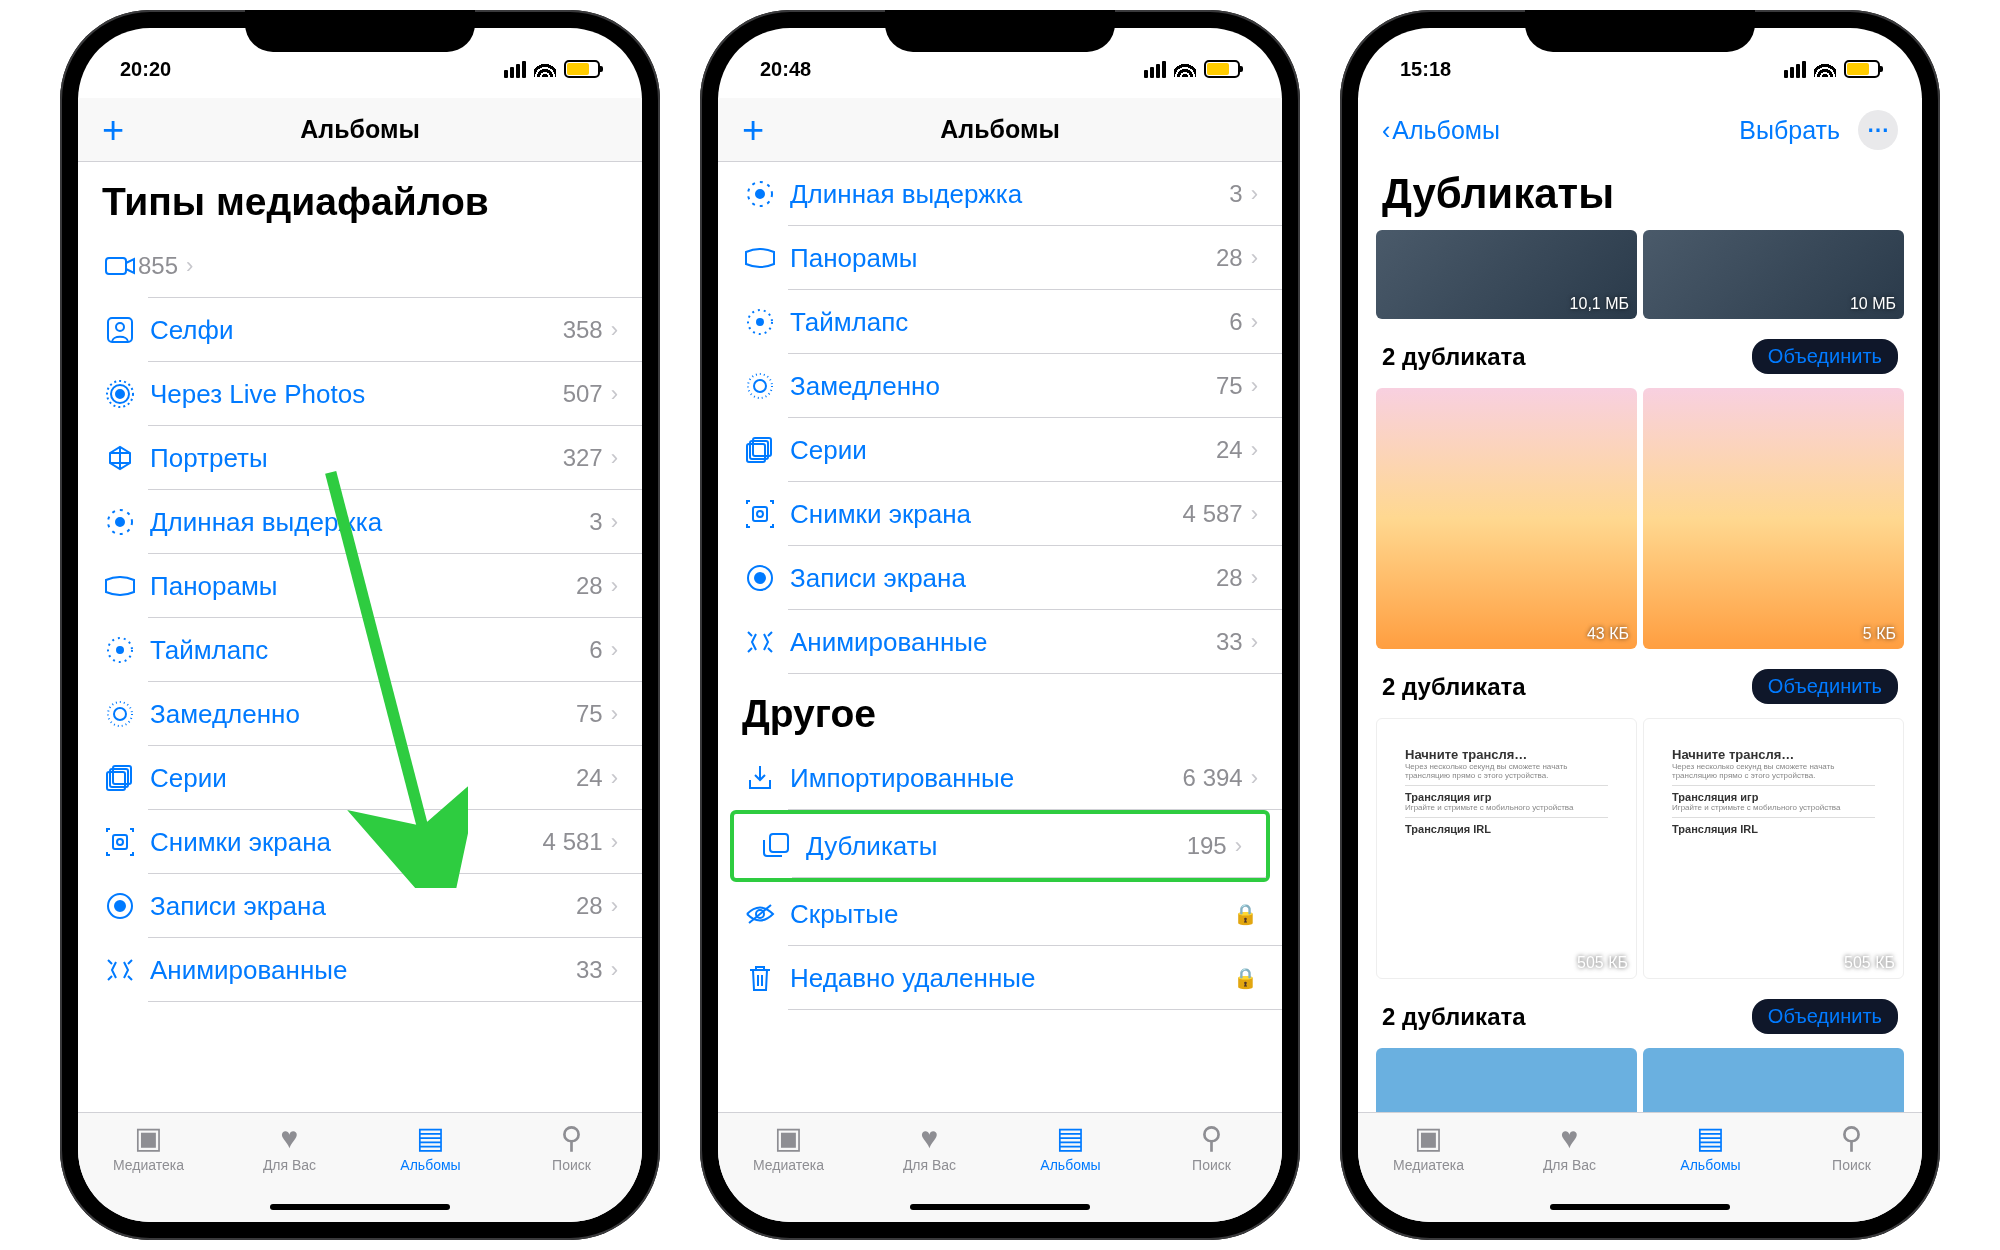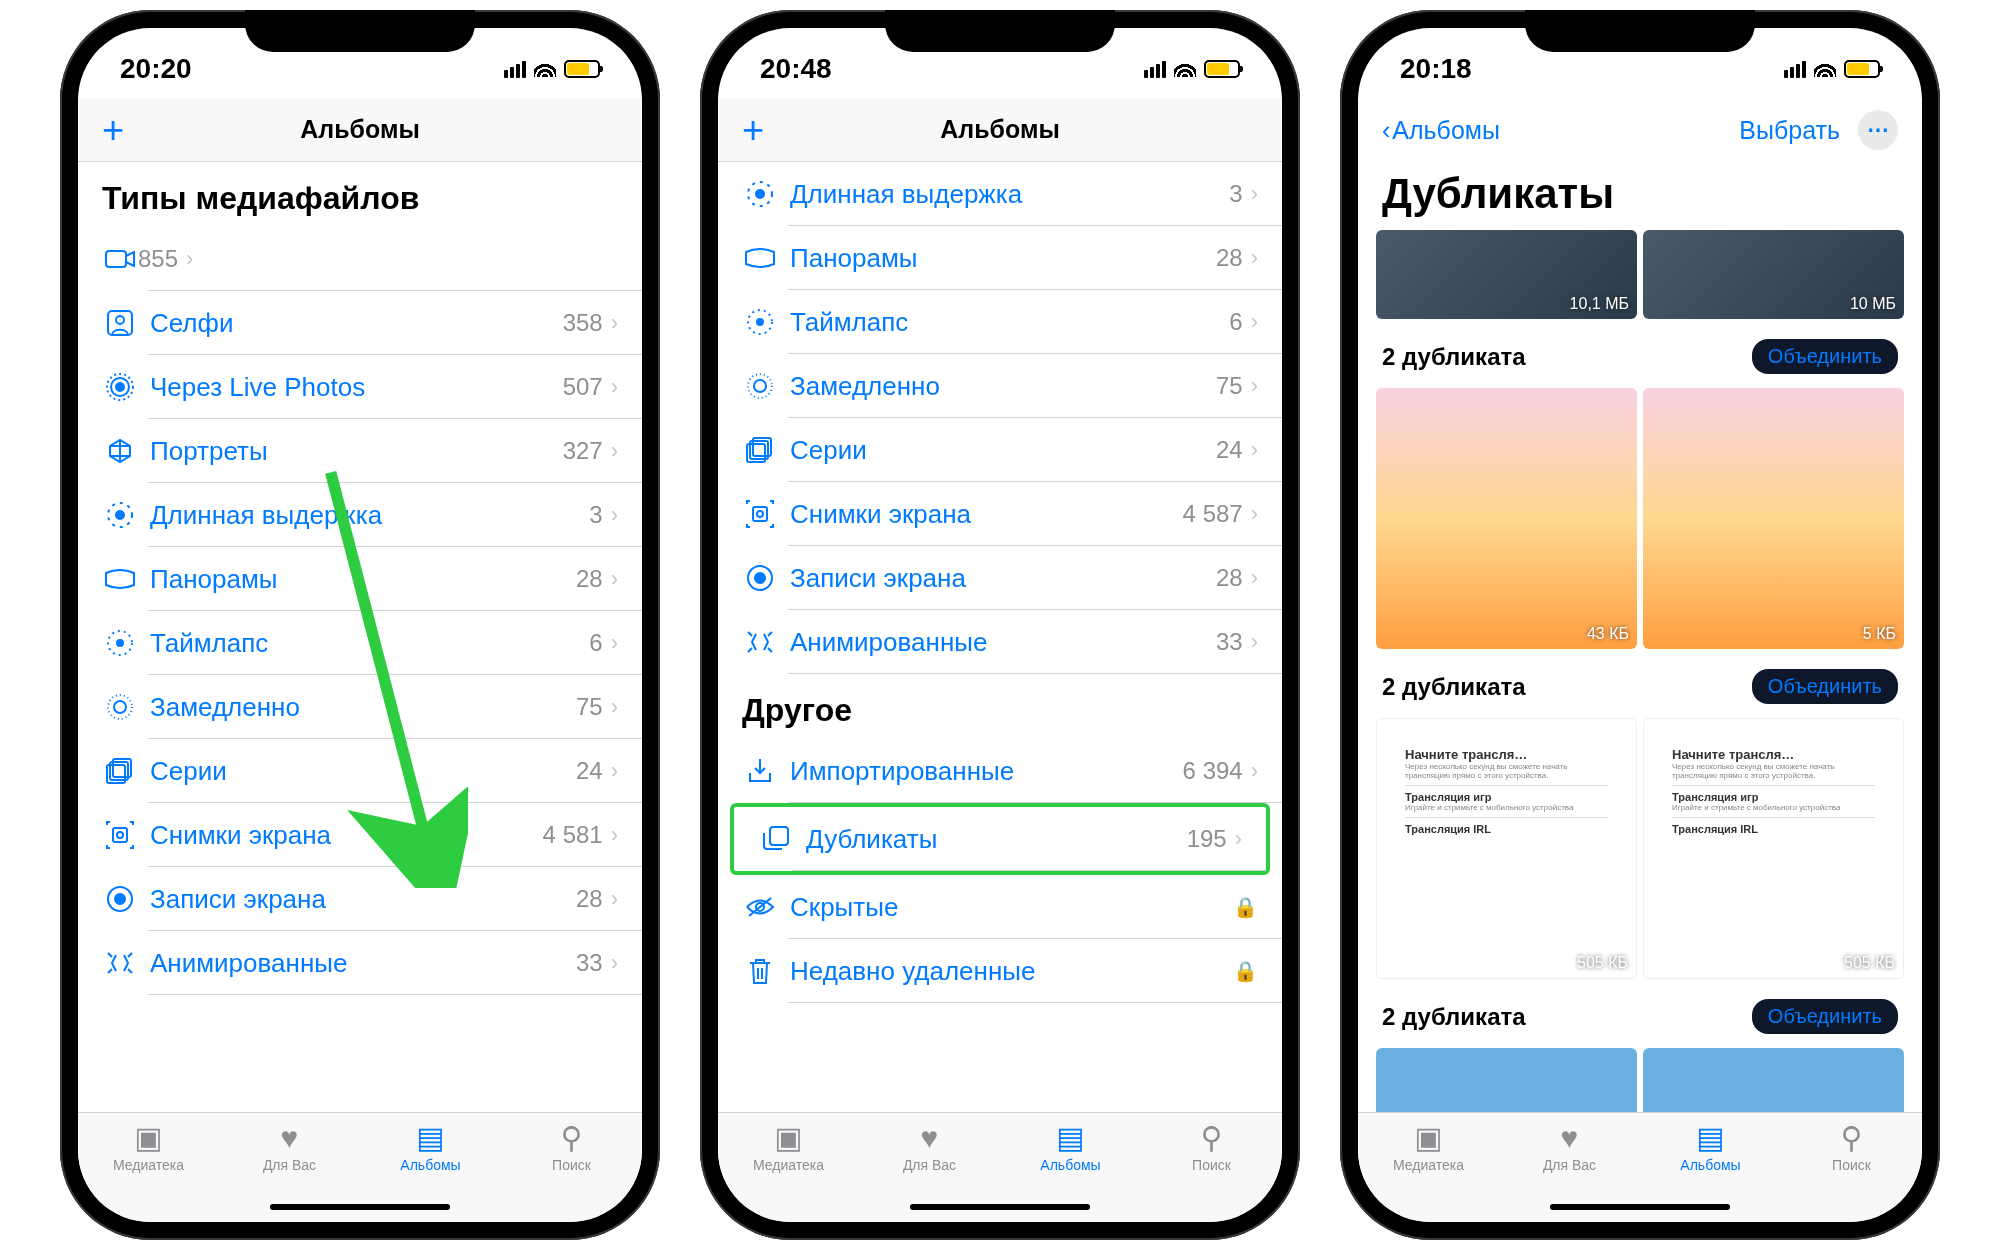--- a/index.html
+++ b/index.html
@@ -8,7 +8,7 @@
   .phone{width:600px;height:1230px;border-radius:90px;background:#000;padding:18px;position:relative;box-shadow:0 0 0 2px #3a3a3c inset}
   .screen{width:100%;height:100%;border-radius:72px;background:#fff;overflow:hidden;position:relative;display:flex;flex-direction:column}
   .notch{position:absolute;top:0;left:50%;transform:translateX(-50%);width:230px;height:42px;background:#000;border-radius:0 0 28px 28px;z-index:10}
-  .statusbar{height:70px;display:flex;align-items:center;justify-content:space-between;padding:12px 42px 0;font-weight:600;font-size:28px}
+  .statusbar{height:70px;display:flex;align-items:center;justify-content:space-between;padding:12px 42px 0;font-weight:600;font-size:20px}
   .status-r{display:flex;align-items:center;gap:8px}
   .bars{display:inline-flex;gap:2px;align-items:flex-end}
   .bars i{width:4px;background:#000;border-radius:1px}

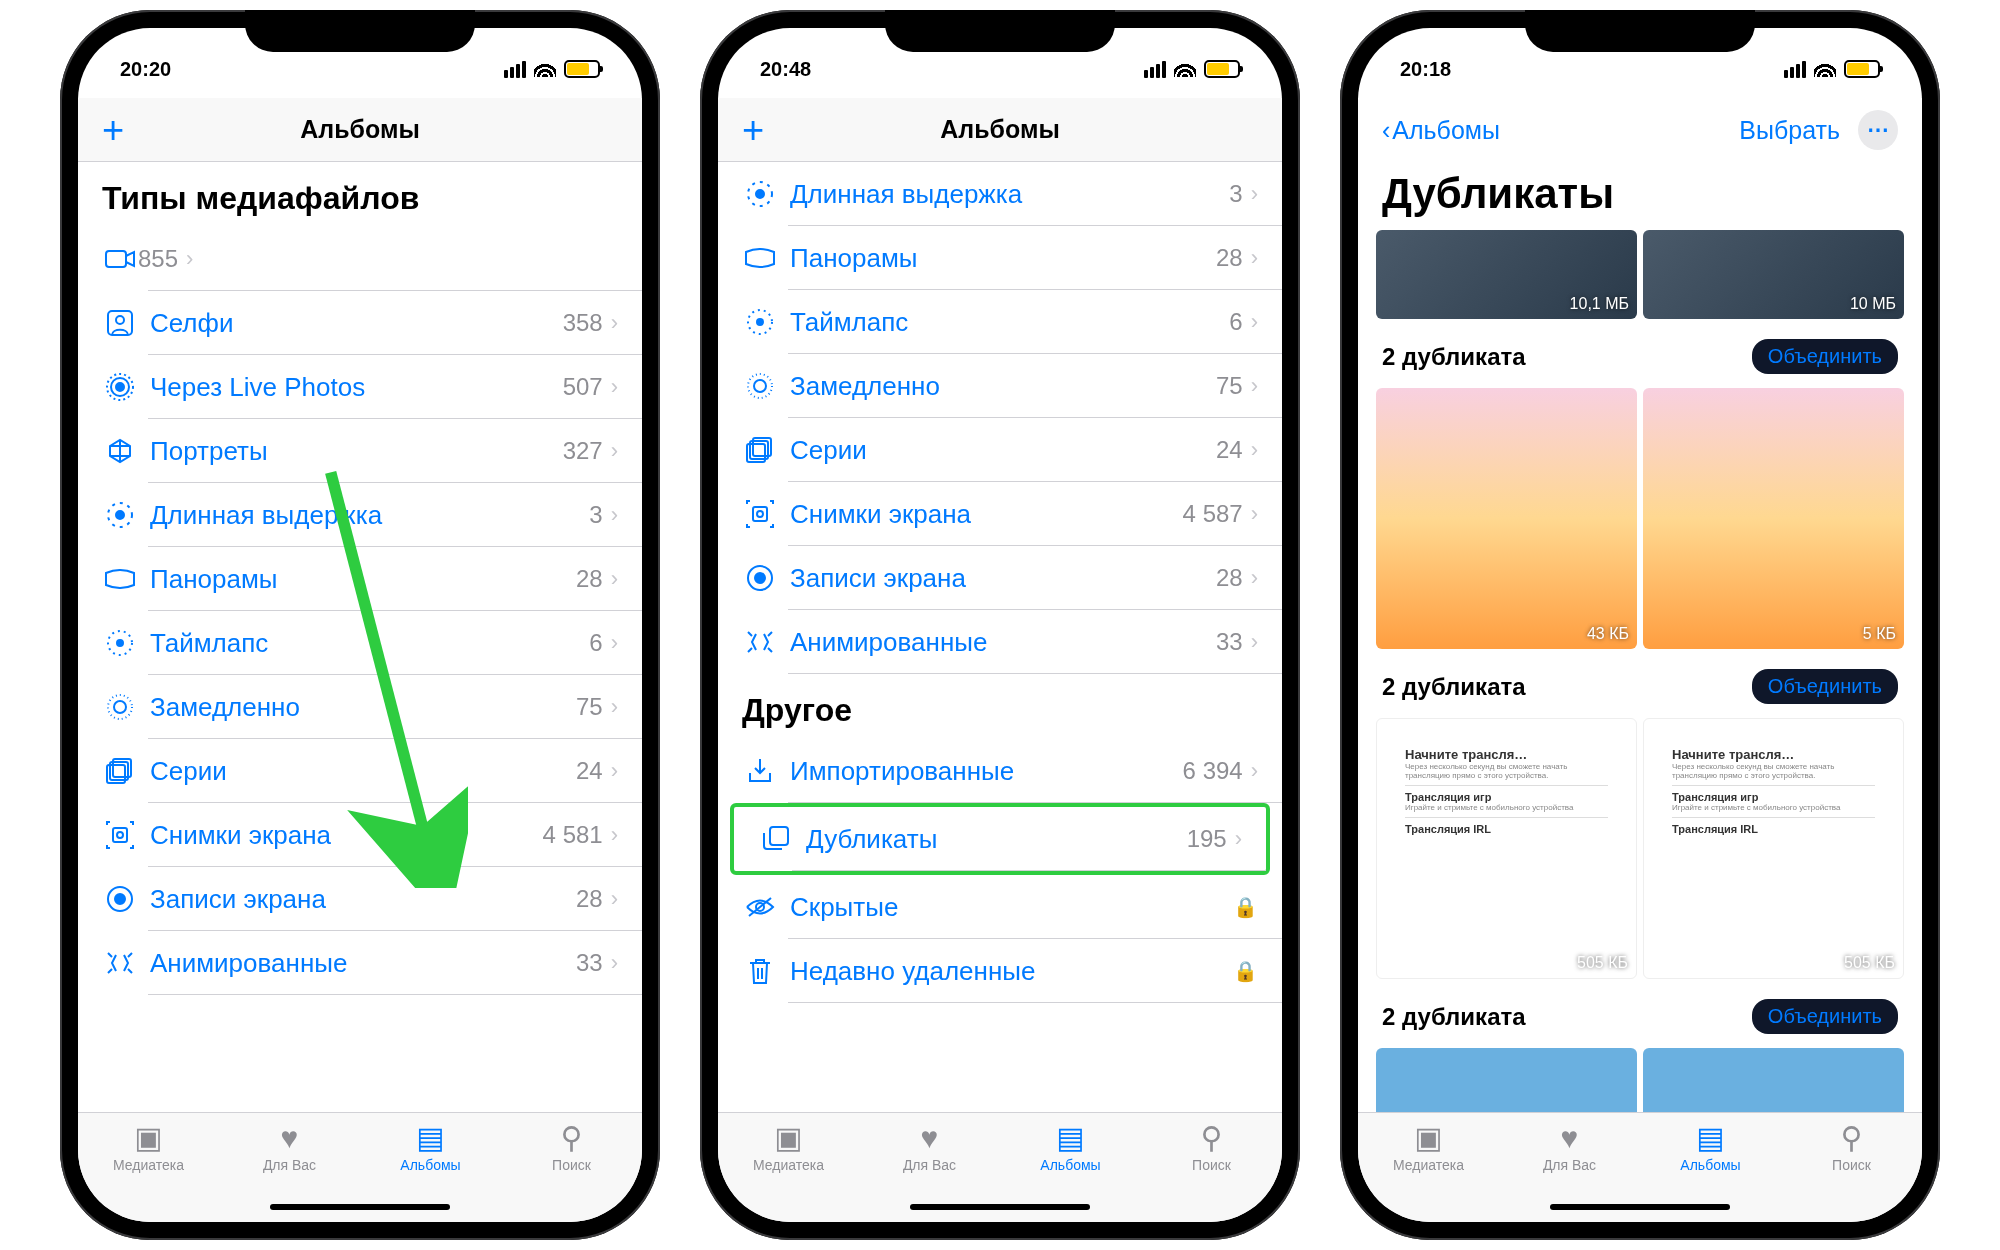--- a/index.html
+++ b/index.html
@@ -442,7 +442,7 @@
   <div class="notch"></div>
   <div class="screen">
     <div class="statusbar">
-      <span>20:18</span>
+      <span>15:18</span>
       <span class="status-r">
         <span class="bars">
             <i></i>

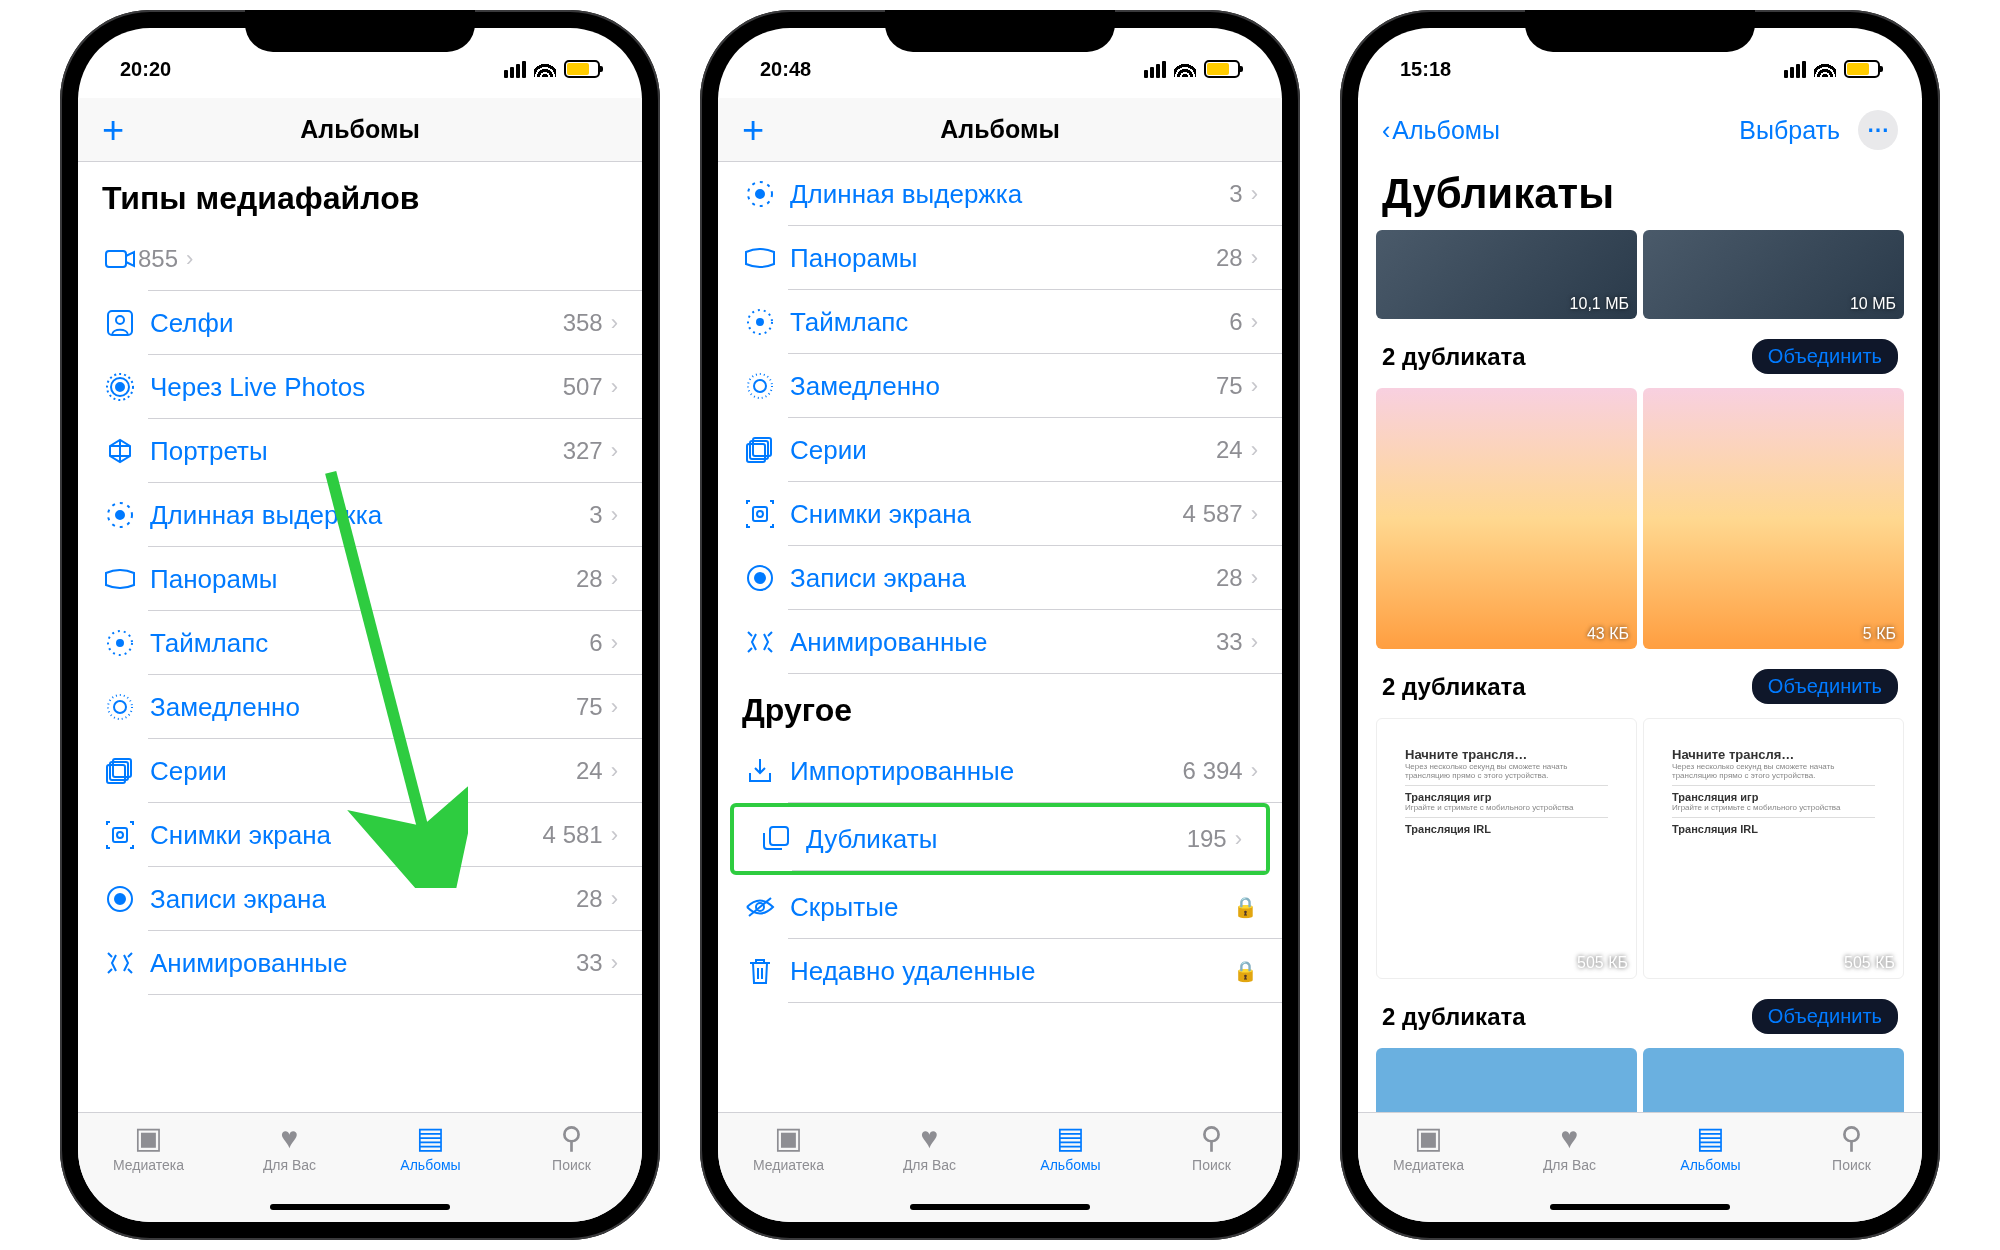--- a/index.html
+++ b/index.html
@@ -24,7 +24,7 @@
   .navbar .right{position:absolute;right:24px;display:flex;align-items:center;color:var(--blue);gap:18px;font-size:25px}
   .plus{font-size:38px;color:var(--blue);font-weight:300;line-height:1}
   .content{flex:1;overflow:hidden;background:#fff}
-  .sect-h{font-size:32px;font-weight:700;padding:18px 24px 10px}
+  .sect-h{font-size:39px;font-weight:700;padding:18px 24px 10px}
   .row{display:flex;align-items:center;height:64px;padding:0 24px;position:relative}
   .row::after{content:"";position:absolute;left:70px;right:0;bottom:0;height:1px;background:var(--sep)}
   .row .ico{width:36px;display:flex;justify-content:center;color:var(--blue);font-size:26px}

